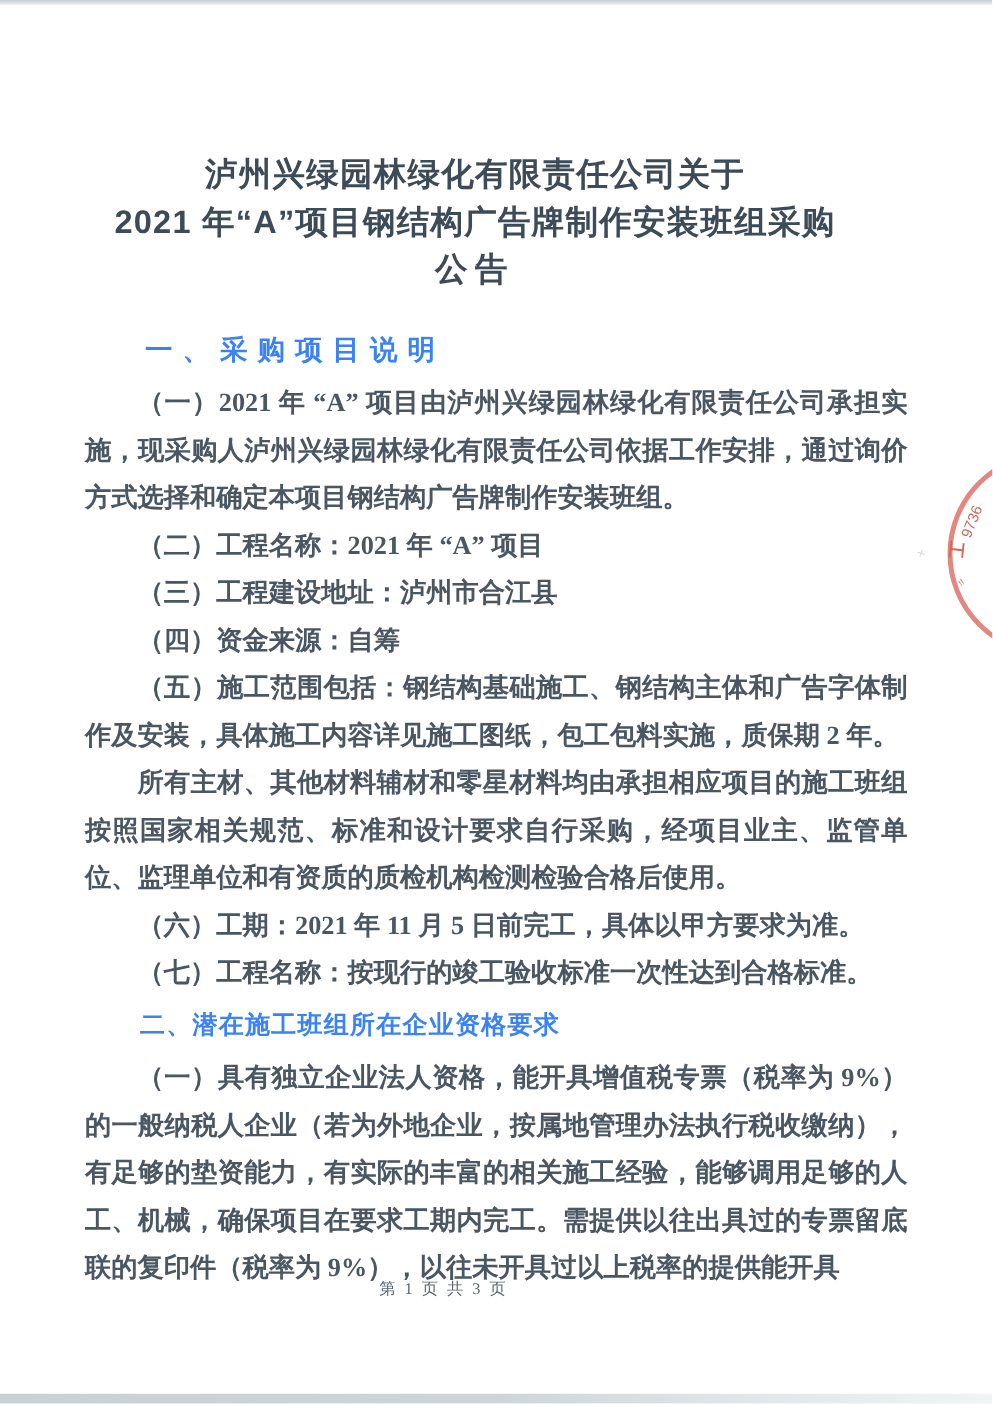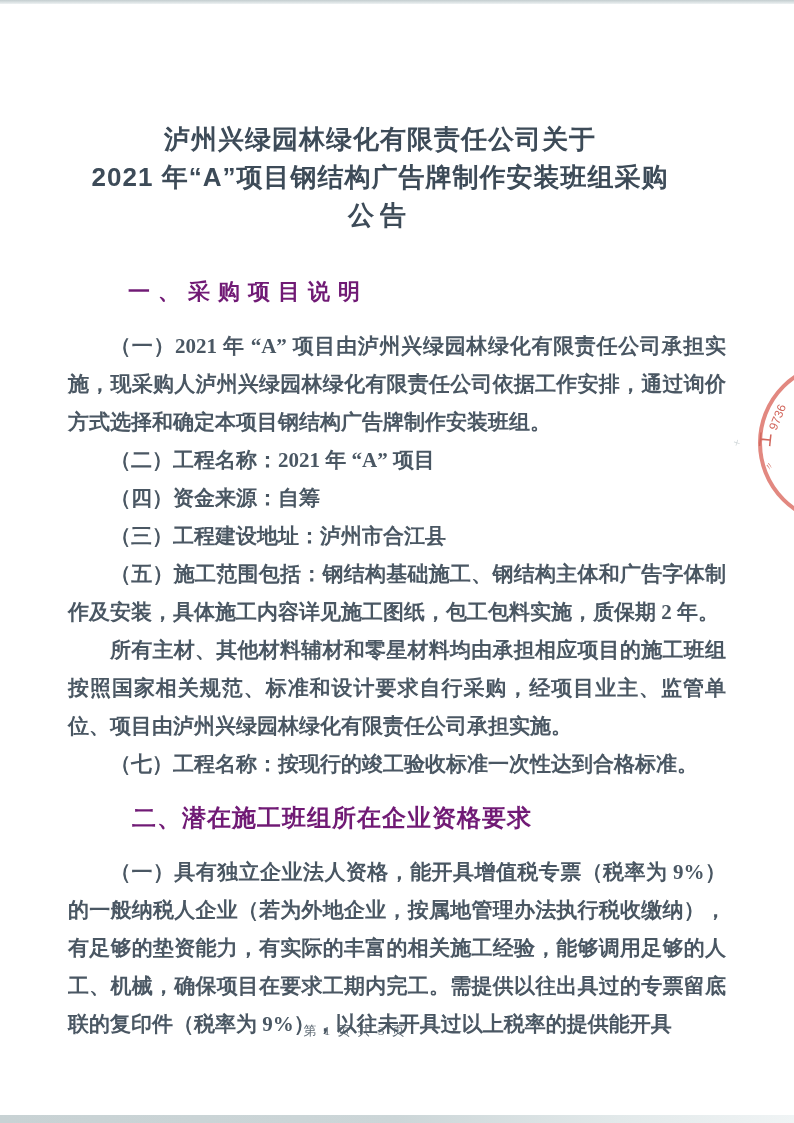--- a/index.html
+++ b/index.html
@@ -43,11 +43,11 @@
   }
   .para { margin: 0; text-indent: 2em; font-weight: bold; }
   .sec-heading {
-    margin: 16px;
+    margin: 4px;
     text-indent: 2em;
     font-family: "Liberation Sans", sans-serif;
     font-weight: bold;
-    color: #701a75;
+    color: #3b82f6;
   }
   .sec-heading.wide   { letter-spacing: 8px; font-size: 22px; }
   .sec-heading.normal { letter-spacing: 1px; font-size: 24px; }

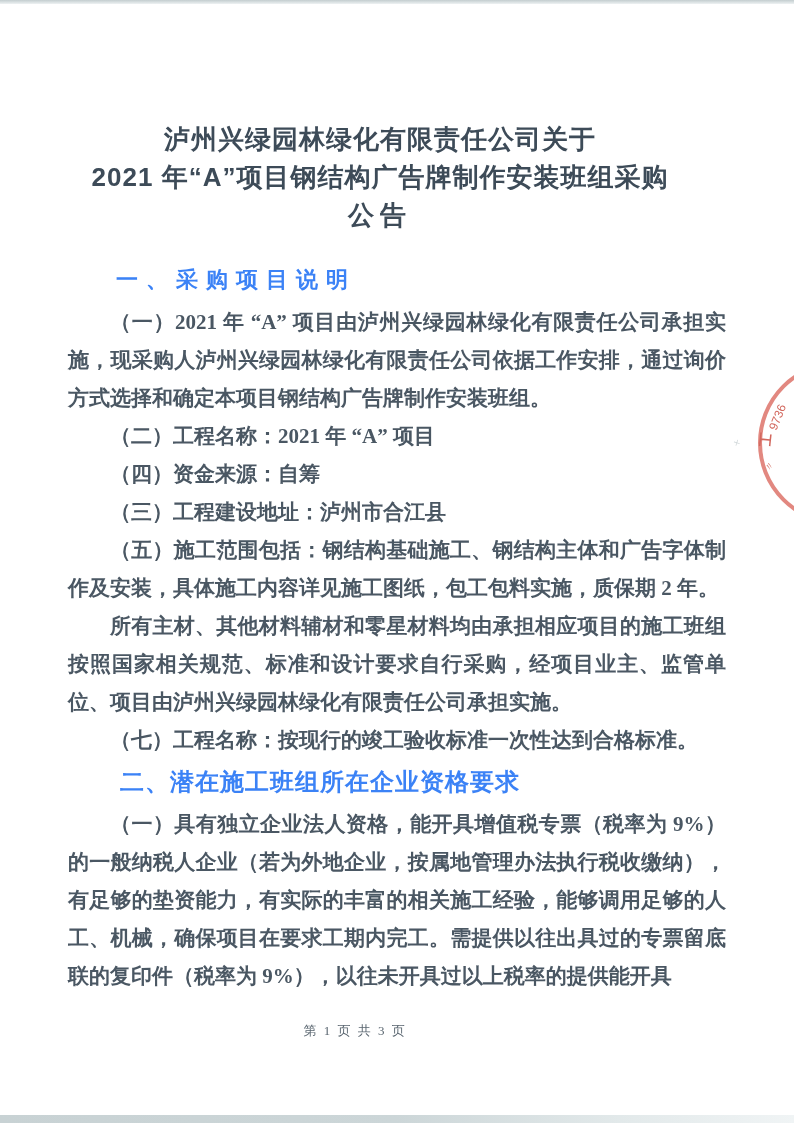--- a/index.html
+++ b/index.html
@@ -125,8 +125,8 @@
     <p class="sec-heading wide">一、采购项目说明</p>
     <p class="para">（一）2021 年 “A” 项目由泸州兴绿园林绿化有限责任公司承担实施，现采购人泸州兴绿园林绿化有限责任公司依据工作安排，通过询价方式选择和确定本项目钢结构广告牌制作安装班组。</p>
     <p class="para">（二）工程名称：2021 年 “A” 项目</p>
+    <p class="para">（三）工程建设地址：泸州市合江县</p>
     <p class="para">（四）资金来源：自筹</p>
-    <p class="para">（三）工程建设地址：泸州市合江县</p>
     <p class="para">（五）施工范围包括：钢结构基础施工、钢结构主体和广告字体制作及安装，具体施工内容详见施工图纸，包工包料实施，质保期 2 年。</p>
     <p class="para">所有主材、其他材料辅材和零星材料均由承担相应项目的施工班组按照国家相关规范、标准和设计要求自行采购，经项目业主、监管单位、项目由泸州兴绿园林绿化有限责任公司承担实施。</p>
     <p class="para">（七）工程名称：按现行的竣工验收标准一次性达到合格标准。</p>

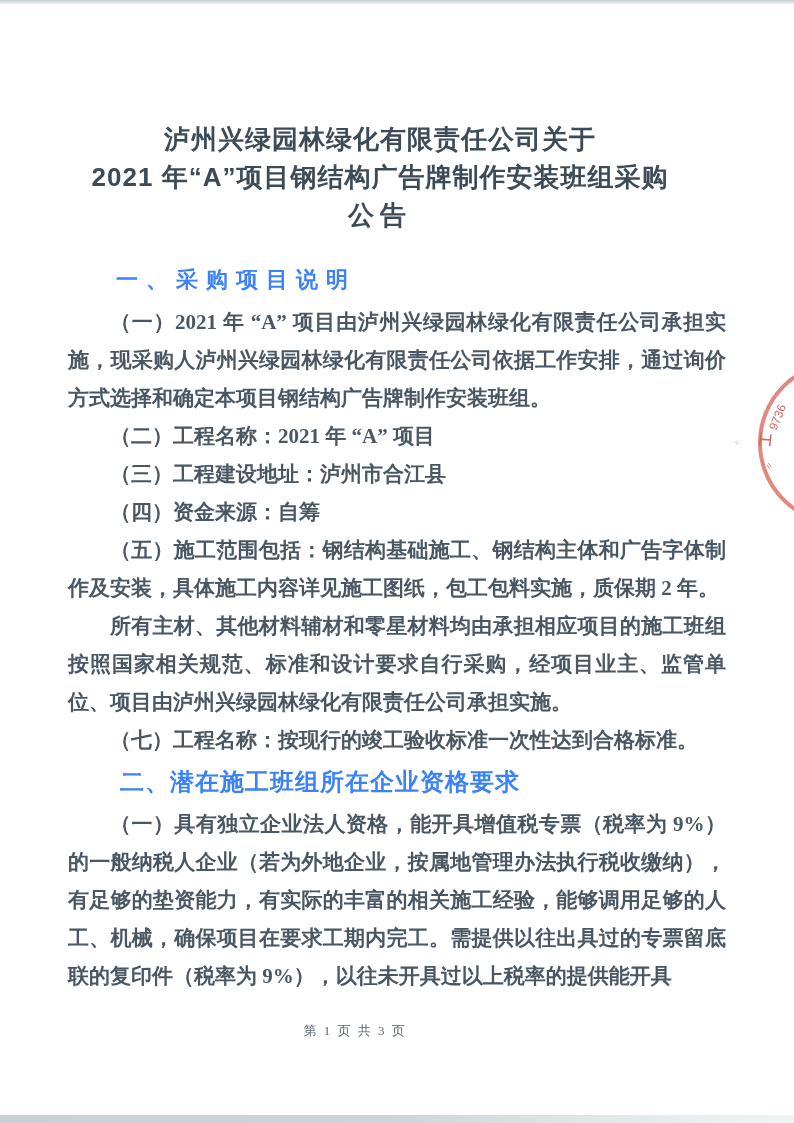--- a/index.html
+++ b/index.html
@@ -128,7 +128,7 @@
     <p class="para">（三）工程建设地址：泸州市合江县</p>
     <p class="para">（四）资金来源：自筹</p>
     <p class="para">（五）施工范围包括：钢结构基础施工、钢结构主体和广告字体制作及安装，具体施工内容详见施工图纸，包工包料实施，质保期 2 年。</p>
-    <p class="para">所有主材、其他材料辅材和零星材料均由承担相应项目的施工班组按照国家相关规范、标准和设计要求自行采购，经项目业主、监管单位、项目由泸州兴绿园林绿化有限责任公司承担实施。</p>
+    <p class="para">所有主材、其他材料辅材和零星材料均由承担相应项目的施工班组按照国家相关规范、标准和设计要求自行采购，经项目业主、监管单位、监理单位和有资质的质检机构检测检验合格后使用。</p>
     <p class="para">（七）工程名称：按现行的竣工验收标准一次性达到合格标准。</p>
     <p class="sec-heading normal">二、潜在施工班组所在企业资格要求</p>
     <p class="para">（一）具有独立企业法人资格，能开具增值税专票（税率为 9%）的一般纳税人企业（若为外地企业，按属地管理办法执行税收缴纳），有足够的垫资能力，有实际的丰富的相关施工经验，能够调用足够的人工、机械，确保项目在要求工期内完工。需提供以往出具过的专票留底联的复印件（税率为 9%），以往未开具过以上税率的提供能开具</p>

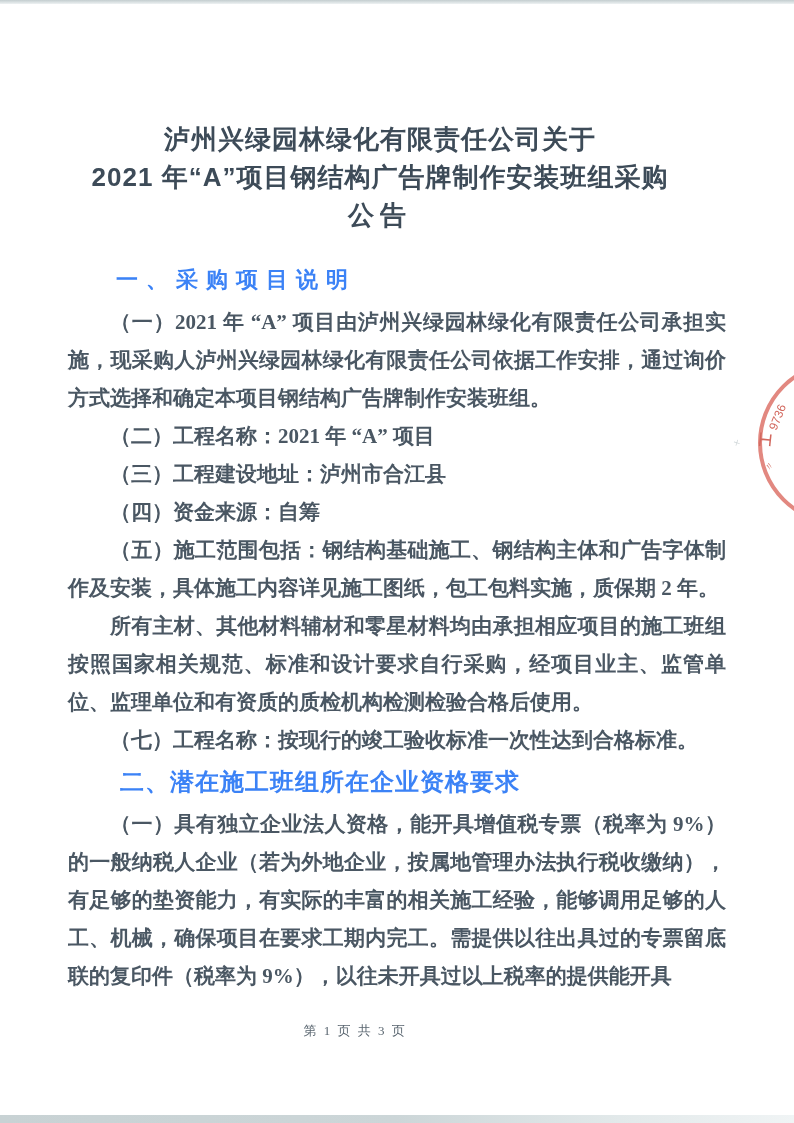--- a/index.html
+++ b/index.html
@@ -129,6 +129,7 @@
     <p class="para">（四）资金来源：自筹</p>
     <p class="para">（五）施工范围包括：钢结构基础施工、钢结构主体和广告字体制作及安装，具体施工内容详见施工图纸，包工包料实施，质保期 2 年。</p>
     <p class="para">所有主材、其他材料辅材和零星材料均由承担相应项目的施工班组按照国家相关规范、标准和设计要求自行采购，经项目业主、监管单位、监理单位和有资质的质检机构检测检验合格后使用。</p>
+    <p class="para">（六）工期：2021 年 11 月 5 日前完工，具体以甲方要求为准。</p>
     <p class="para">（七）工程名称：按现行的竣工验收标准一次性达到合格标准。</p>
     <p class="sec-heading normal">二、潜在施工班组所在企业资格要求</p>
     <p class="para">（一）具有独立企业法人资格，能开具增值税专票（税率为 9%）的一般纳税人企业（若为外地企业，按属地管理办法执行税收缴纳），有足够的垫资能力，有实际的丰富的相关施工经验，能够调用足够的人工、机械，确保项目在要求工期内完工。需提供以往出具过的专票留底联的复印件（税率为 9%），以往未开具过以上税率的提供能开具</p>

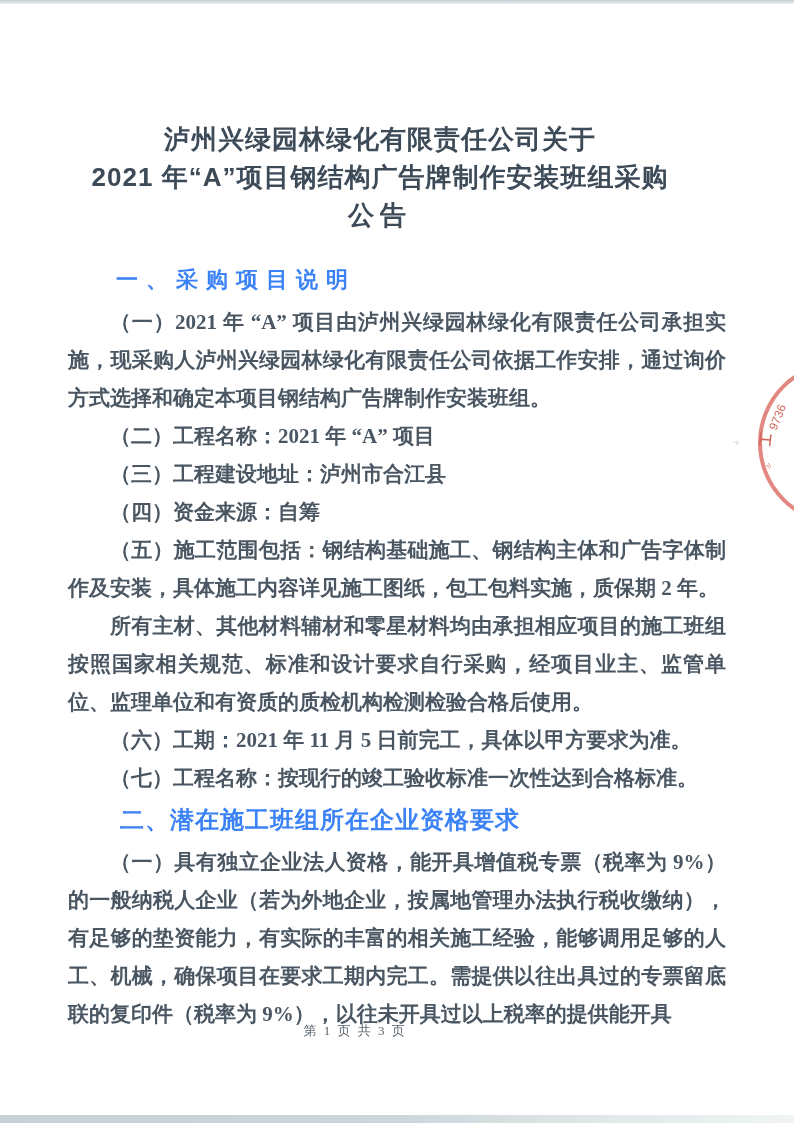--- a/index.html
+++ b/index.html
@@ -50,7 +50,7 @@
     color: #3b82f6;
   }
   .sec-heading.wide   { letter-spacing: 8px; font-size: 22px; }
-  .sec-heading.normal { letter-spacing: 1px; font-size: 24px; }
+  .sec-heading.normal { letter-spacing: 1px; font-size: 20px; }
   .page-footer {
     position: absolute;
     top: 1022px; left: 0; width: 690px;

